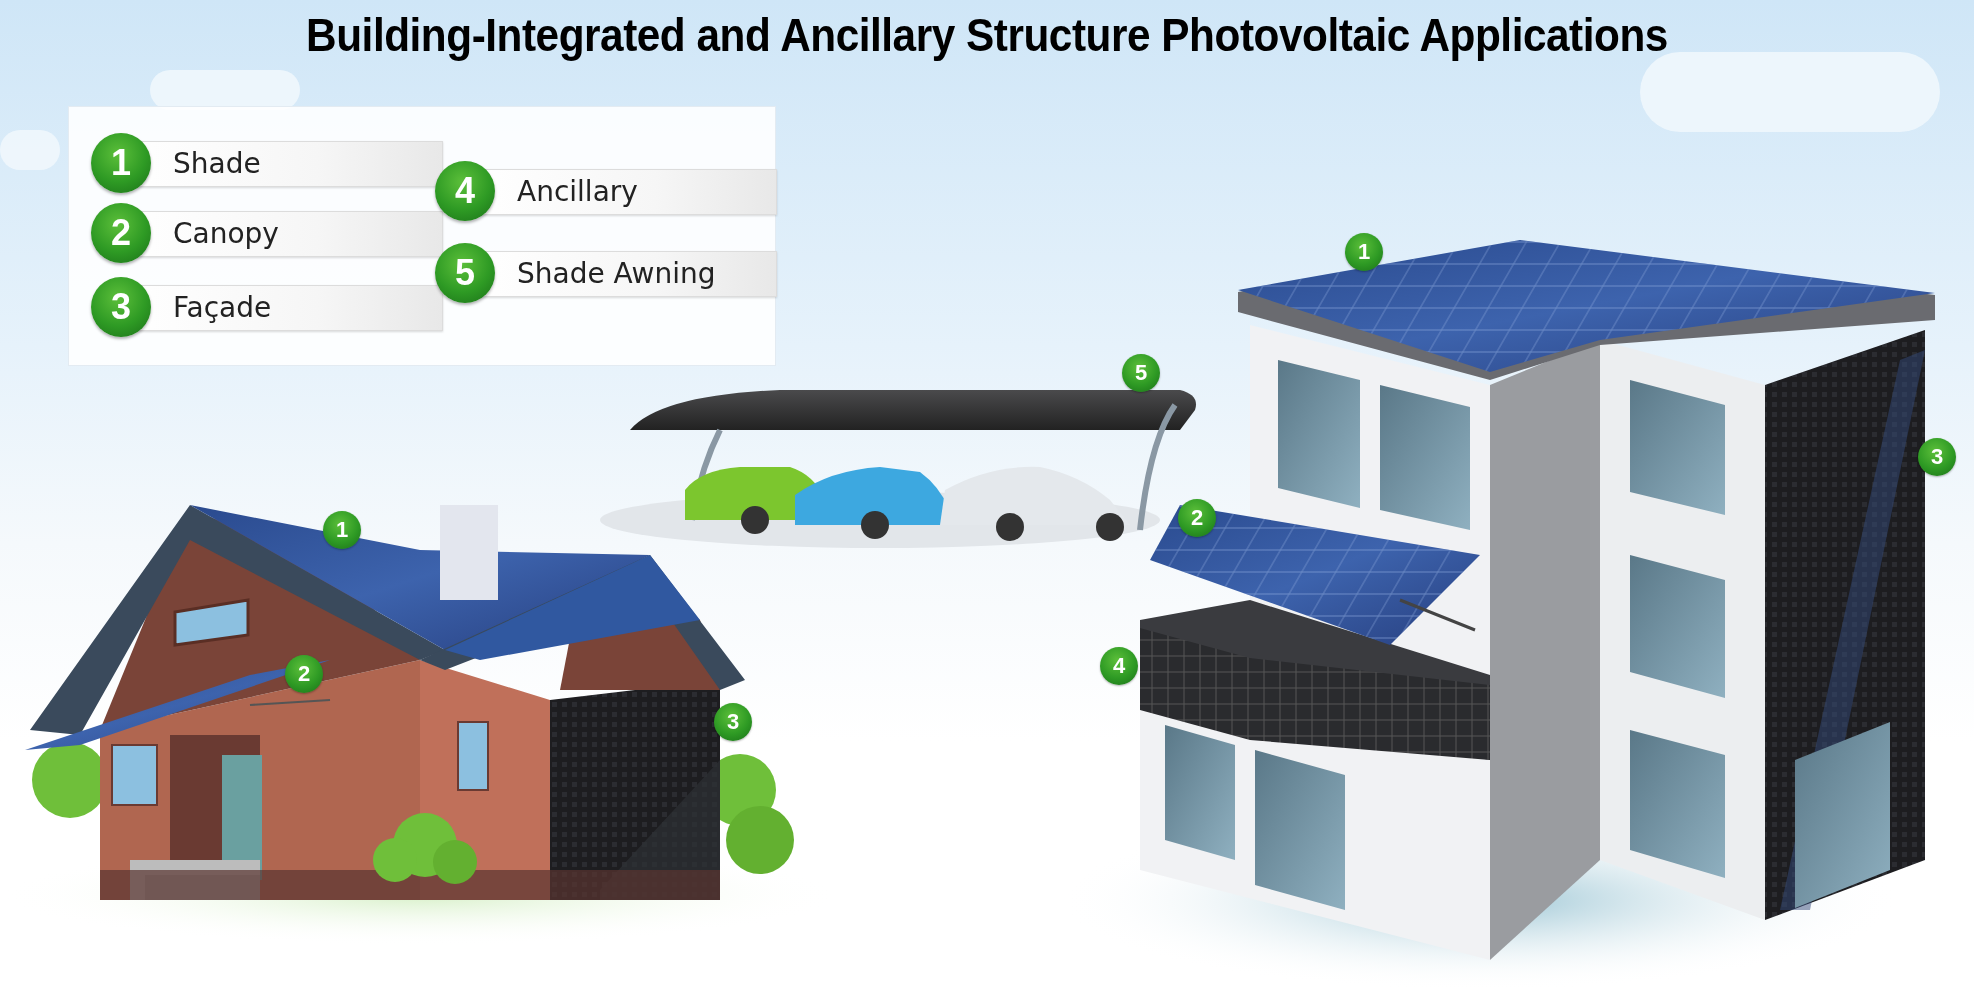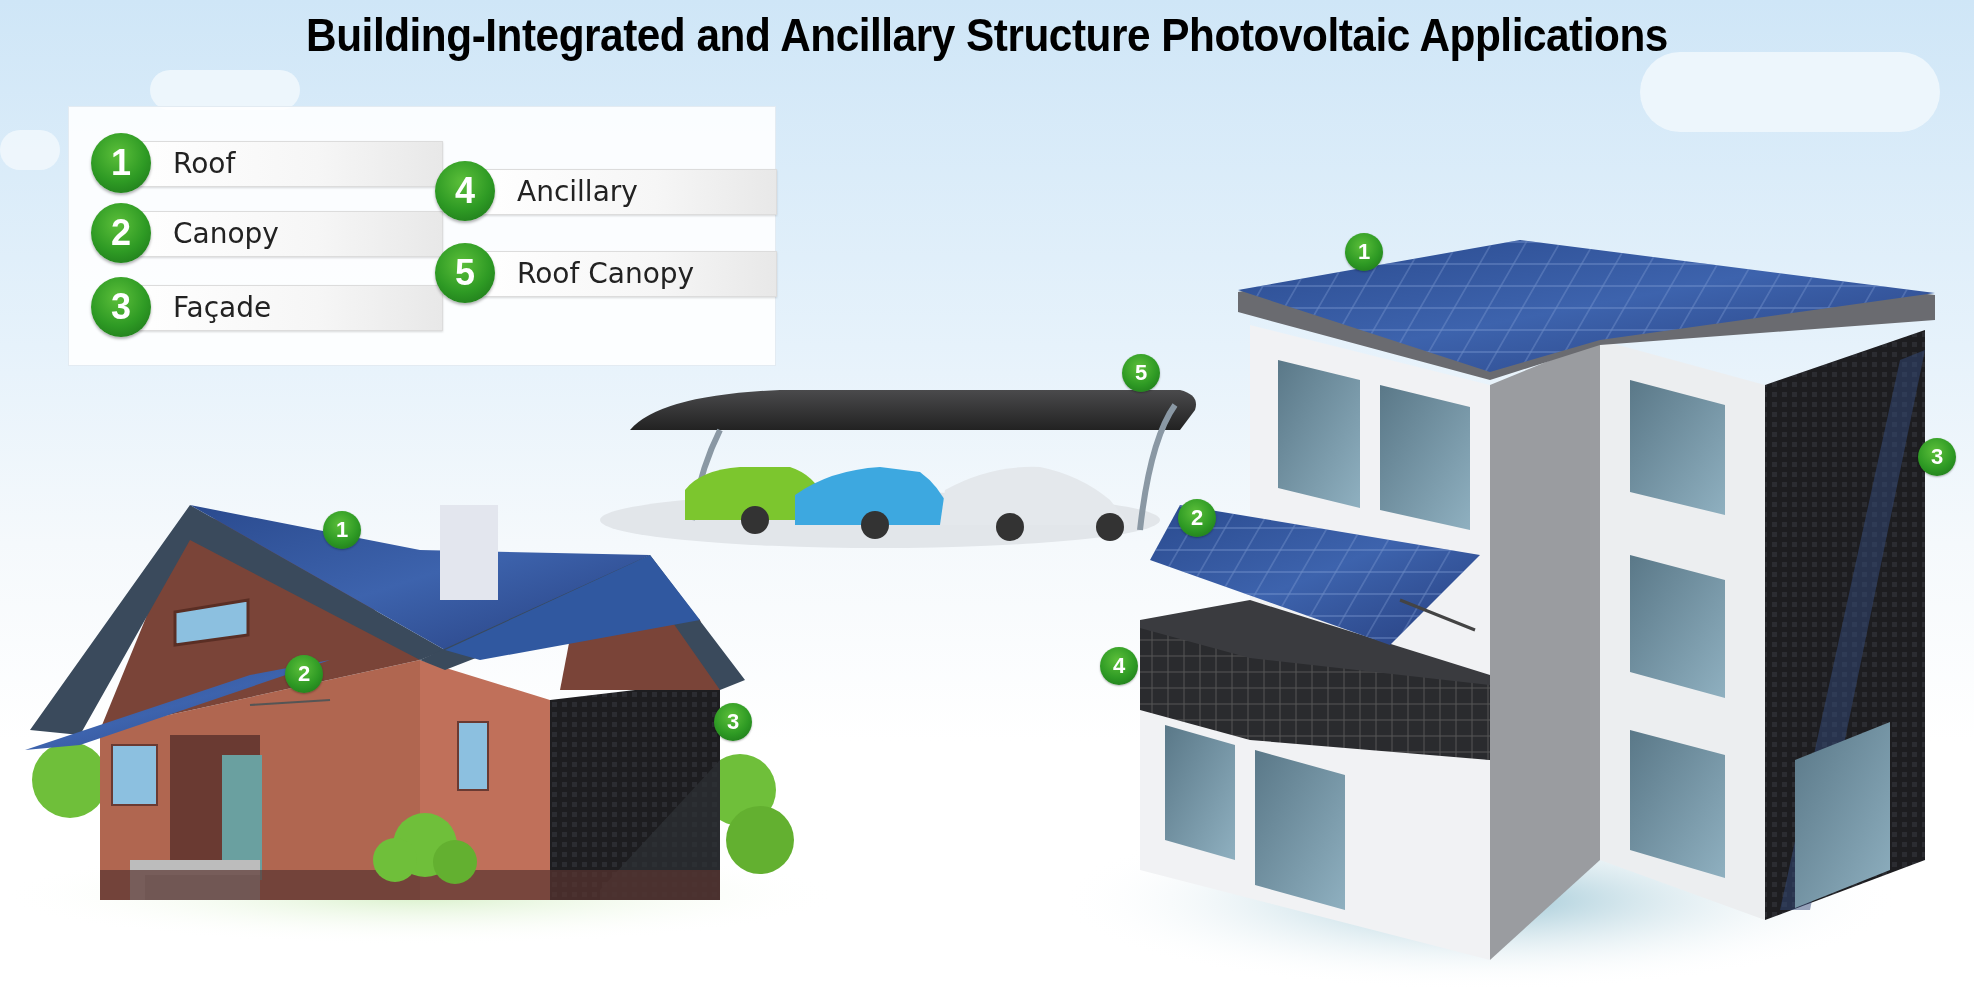--- a/index.html
+++ b/index.html
@@ -55,7 +55,7 @@
   <div class="legend-item" style="left:22px;top:24px;width:350px;">
     <div class="legend-bar" style="width:310px;"></div>
     <div class="badge" style="left:0;top:2px;">1</div>
-    <div class="legend-label">Roof</div>
+    <div class="legend-label">Shade</div>
   </div>
   <div class="legend-item" style="left:22px;top:94px;width:350px;">
     <div class="legend-bar" style="width:310px;"></div>

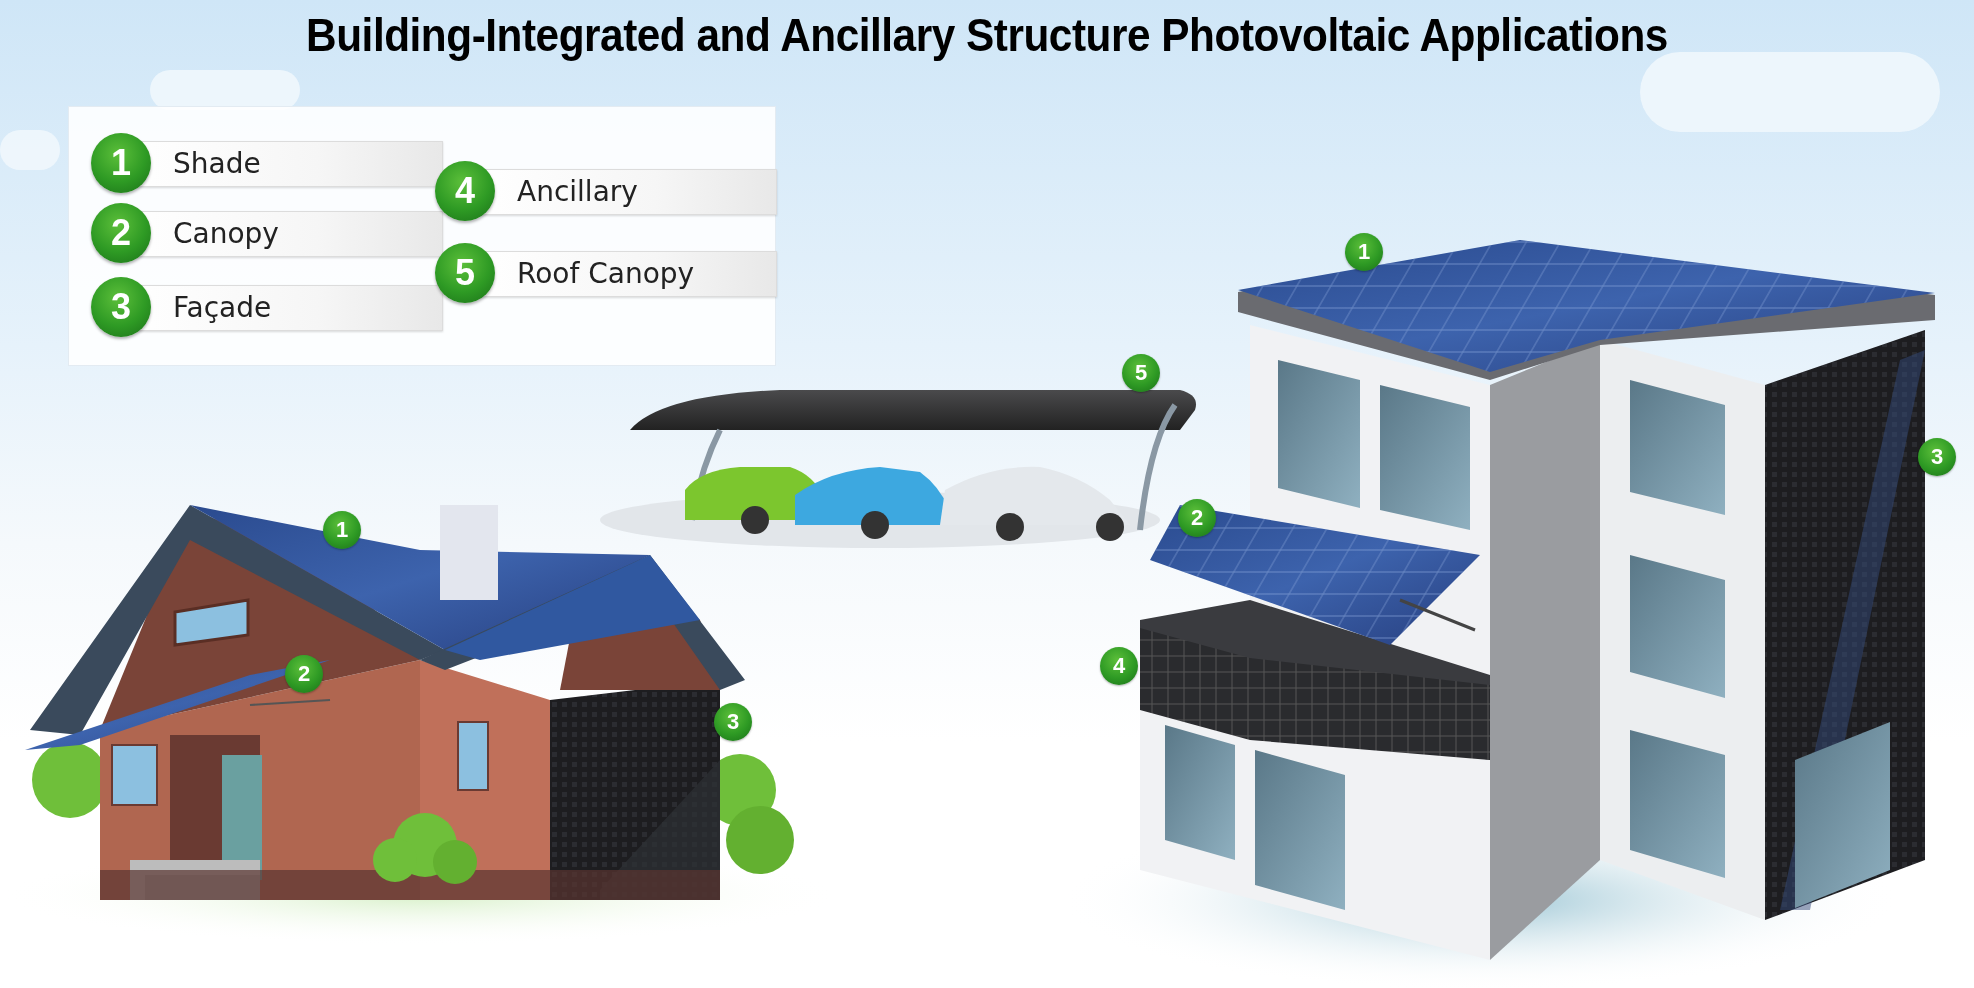--- a/index.html
+++ b/index.html
@@ -75,7 +75,7 @@
   <div class="legend-item" style="left:366px;top:134px;width:340px;">
     <div class="legend-bar" style="width:300px;"></div>
     <div class="badge" style="left:0;top:2px;">5</div>
-    <div class="legend-label">Roof Canopy</div>
+    <div class="legend-label">Shade Awning</div>
   </div>
 </div>
 

